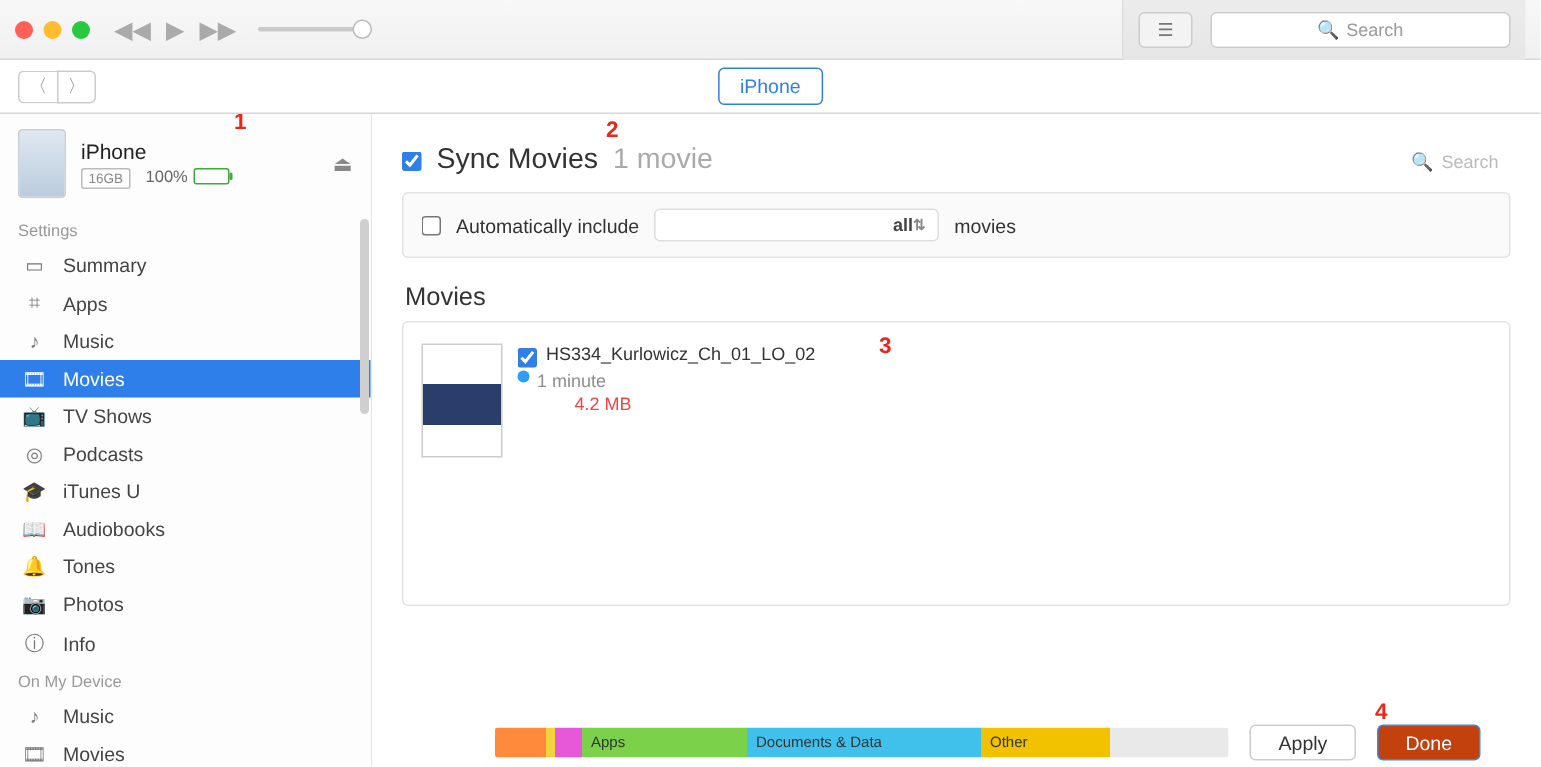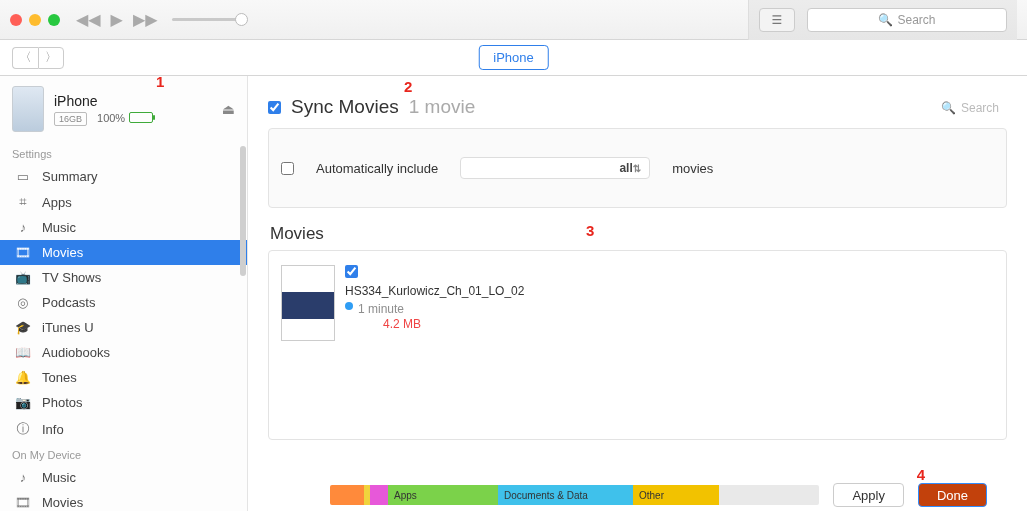--- a/index.html
+++ b/index.html
@@ -61,7 +61,7 @@
 .sync-count { font-size:19px; color:#aaa;}
 .search-mini { position:absolute; right:0; top:2px; color:#bbb; font-size:12px; display:flex; align-items:center; gap:5px; background:#fff; border:0 solid #ddd; padding:3px 8px; border-radius:3px;}
 
-.auto-row { border:1px solid #e3e3e3; border-radius:4px; padding:28px 12px; display:flex; align-items:center; gap:22px; background:#fafafa;}
+.auto-row { border:1px solid #e3e3e3; border-radius:4px; padding:10px 12px; display:flex; align-items:center; gap:10px; background:#fafafa;}
 .select-fake { border:1px solid #ddd; border-radius:4px; padding:3px 8px; min-width:190px; display:flex; justify-content:flex-end; align-items:center; color:#444; background:#fff; font-size:12px;font-weight:bold;}
 .select-fake .caret { color:#888; font-size:10px;}
 input[type=checkbox]{ width:13px; height:13px; accent-color:#2f7fea;}

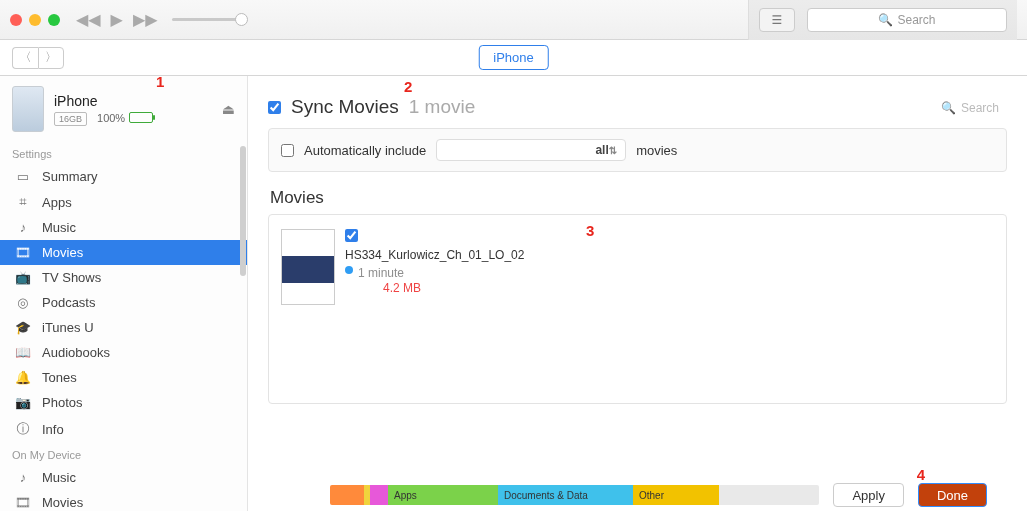--- a/index.html
+++ b/index.html
@@ -244,7 +244,7 @@
         <div class="movie">
           <div class="thumb thumb1"></div>
           <div class="mv-info">
-            <div style="display:flex; gap:6px; align-items:flex-start;flex-direction:column;">
+            <div style="display:flex; gap:6px; align-items:center;">
               <input type="checkbox" checked="" style="">
               <span class="mv-title">HS334_Kurlowicz_Ch_01_LO_02</span>
             </div>

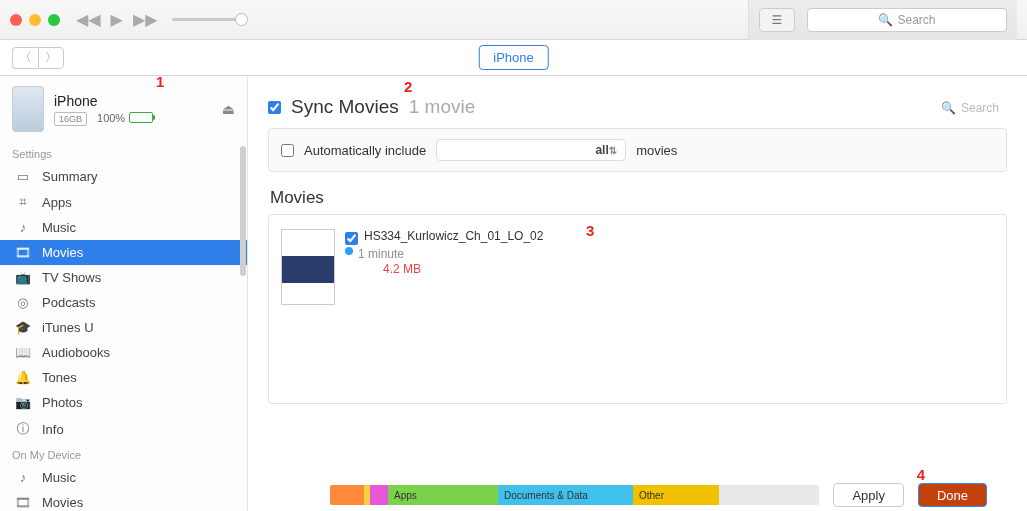--- a/index.html
+++ b/index.html
@@ -86,7 +86,7 @@
 .s1b{background:#f0d33d; width:6px;}
 .s2{background:#e758d9; width:18px;}
 .s3{background:#7bd24a; width:110px;}
-.s4{background:#3fc1eb; width:135px;}
+.s4{background:#3fc1eb; width:156px;}
 .s5{background:#f2c200; width:86px;}
 .s6{background:#e9e9e9; flex:1;}
 .btn { height:24px; padding:0 18px; border:1px solid #ccc; border-radius:4px; background:#fff; font-size:13px; display:flex; align-items:center;}

